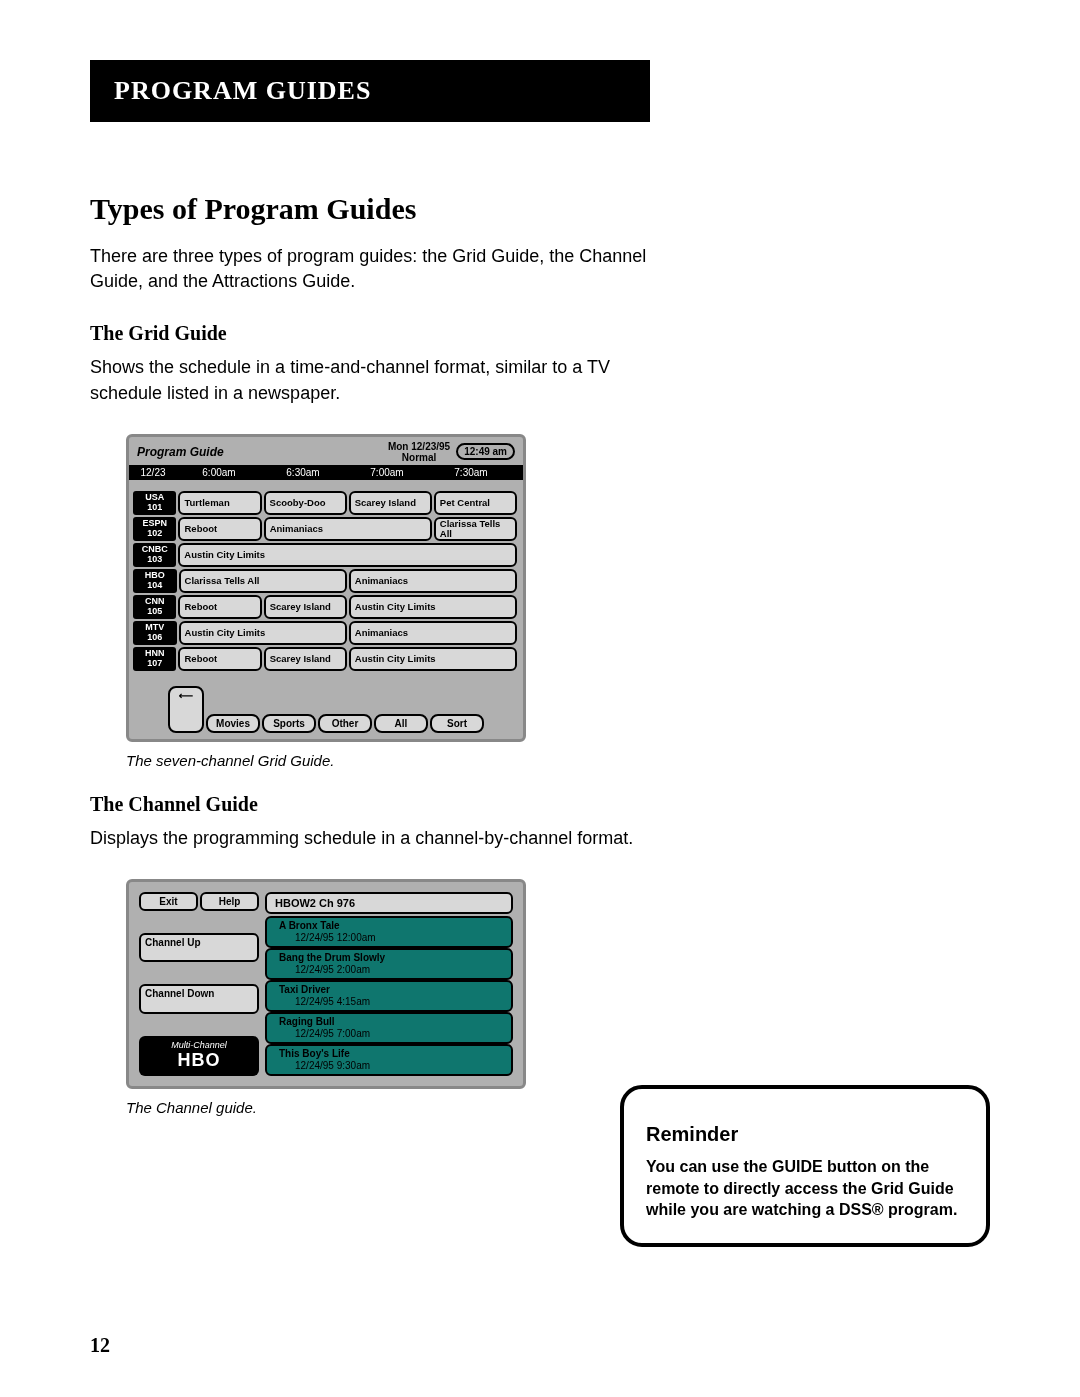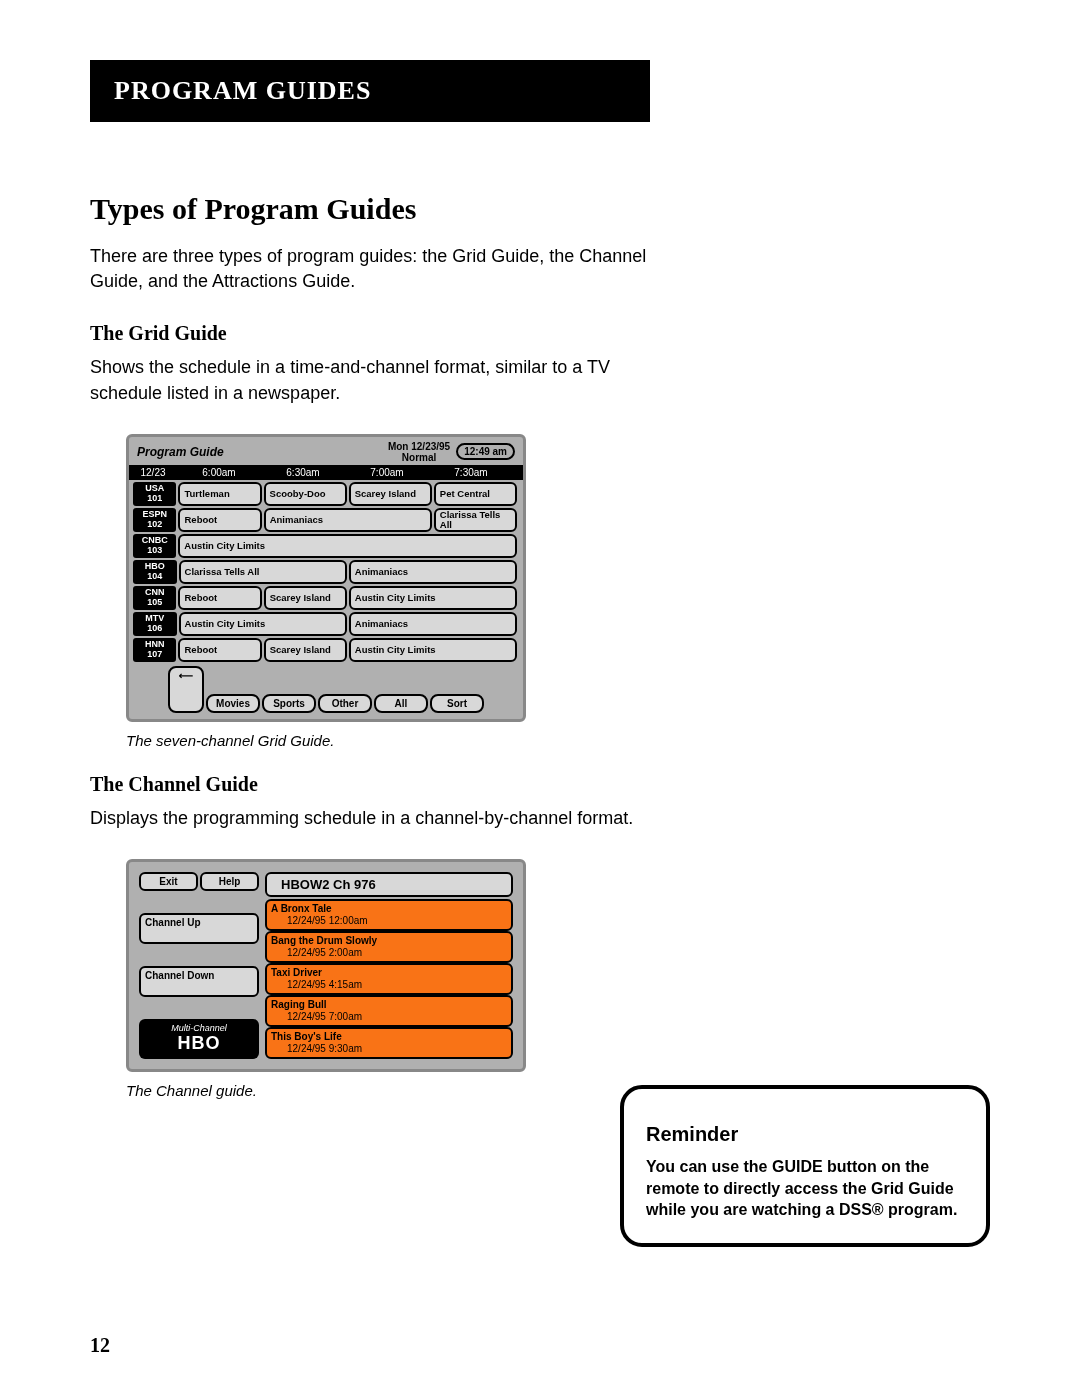--- a/index.html
+++ b/index.html
@@ -109,7 +109,7 @@
   }
   .gg-hcell-ch { width: 48px; text-align: center; }
   .gg-hcell { width: 84px; text-align: center; }
-  .gg-rows { padding: 0 4px; }
+  .gg-rows { padding: 9px 4px; }
   .gg-row { display: flex; margin: 2px 0; height: 24px; }
   .gg-ch {
     width: 44px;

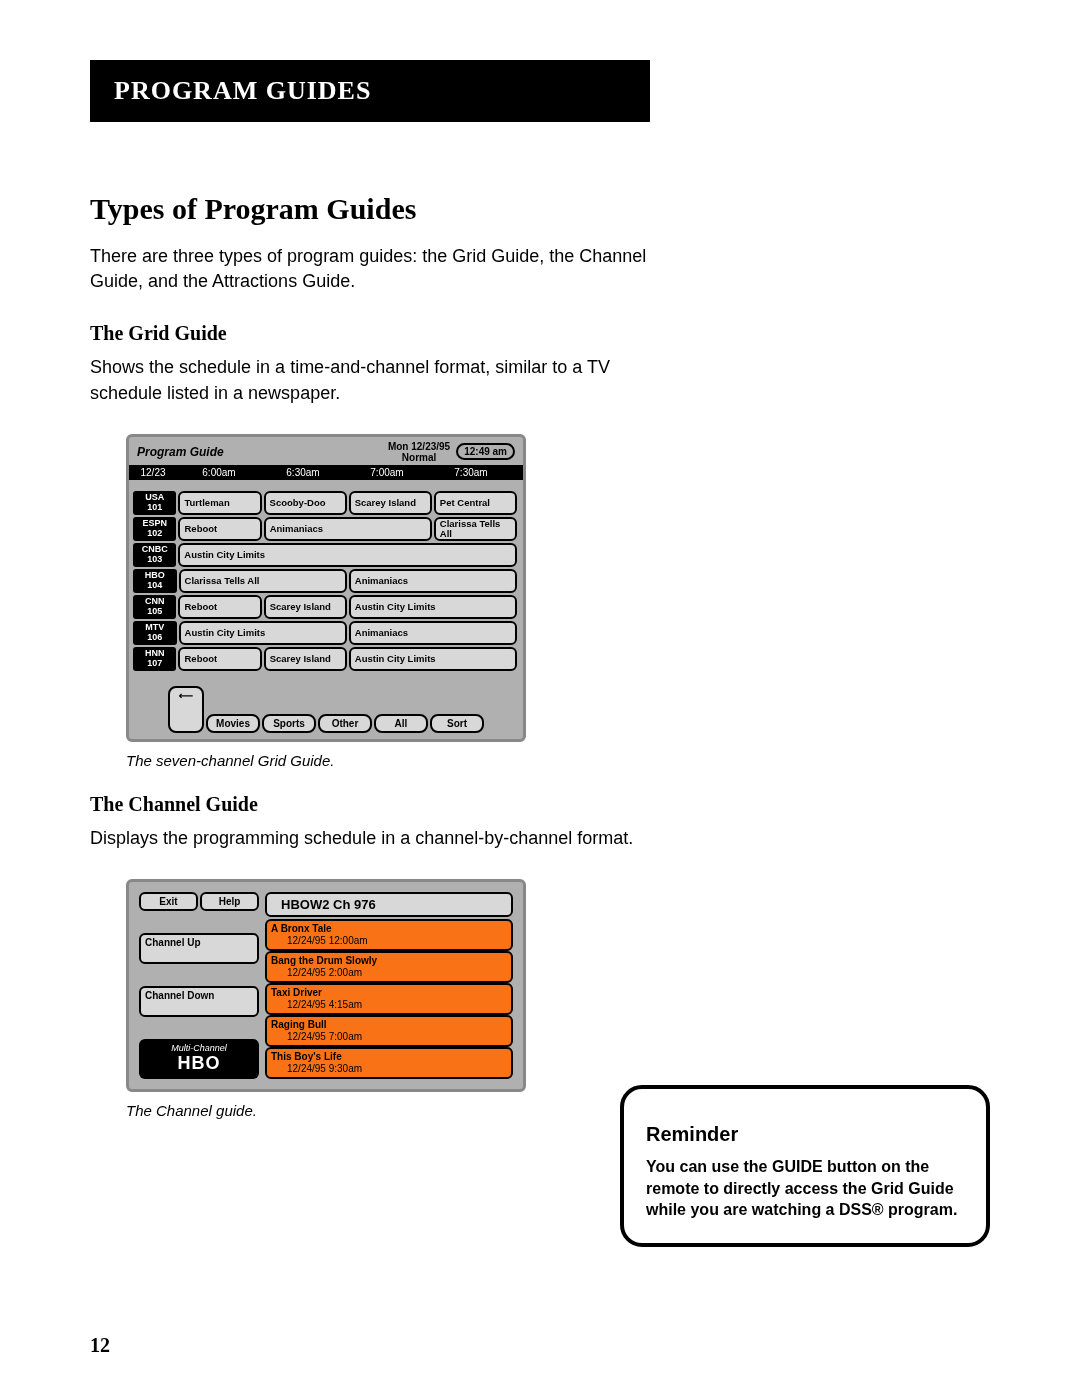--- a/index.html
+++ b/index.html
@@ -215,8 +215,8 @@
     border: 2px solid #000;
     border-radius: 6px;
     font-weight: bold;
-    font-size: 13px;
-    padding: 3px 14px;
+    font-size: 11px;
+    padding: 3px 8px;
   }
   .cg-item {
     background: #f97316;

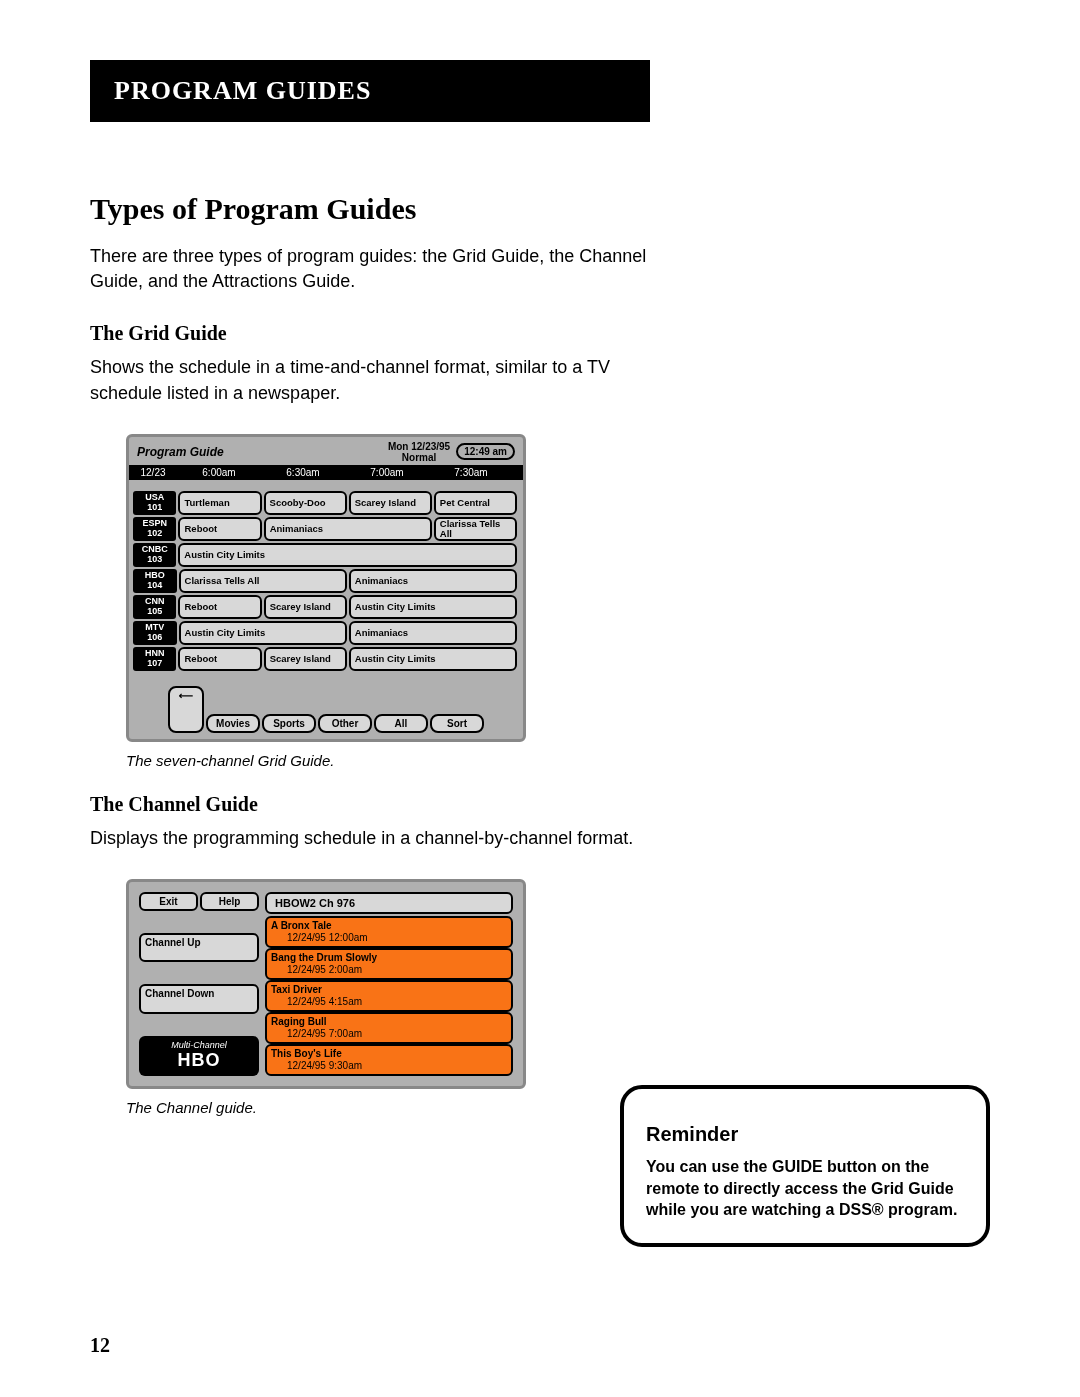--- a/index.html
+++ b/index.html
@@ -219,13 +219,13 @@
     padding: 3px 8px;
   }
   .cg-item {
-    background: #f97316;
+    background: #0f766e;
     border: 2px solid #000;
     border-radius: 6px;
     font-weight: bold;
     font-size: 10px;
     line-height: 1.2;
-    padding: 2px 4px;
+    padding: 2px 12px;
   }
   .cg-item .sub { font-weight: normal; margin-left: 16px; }
 

